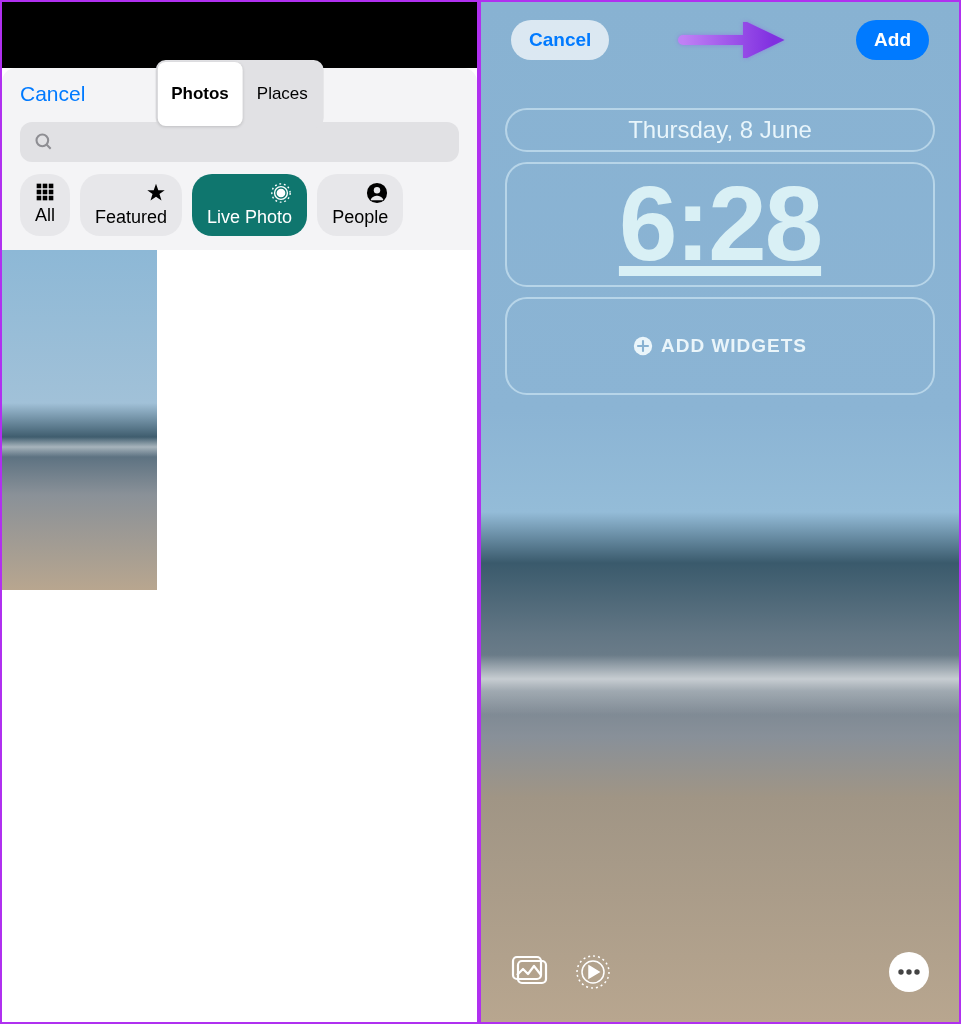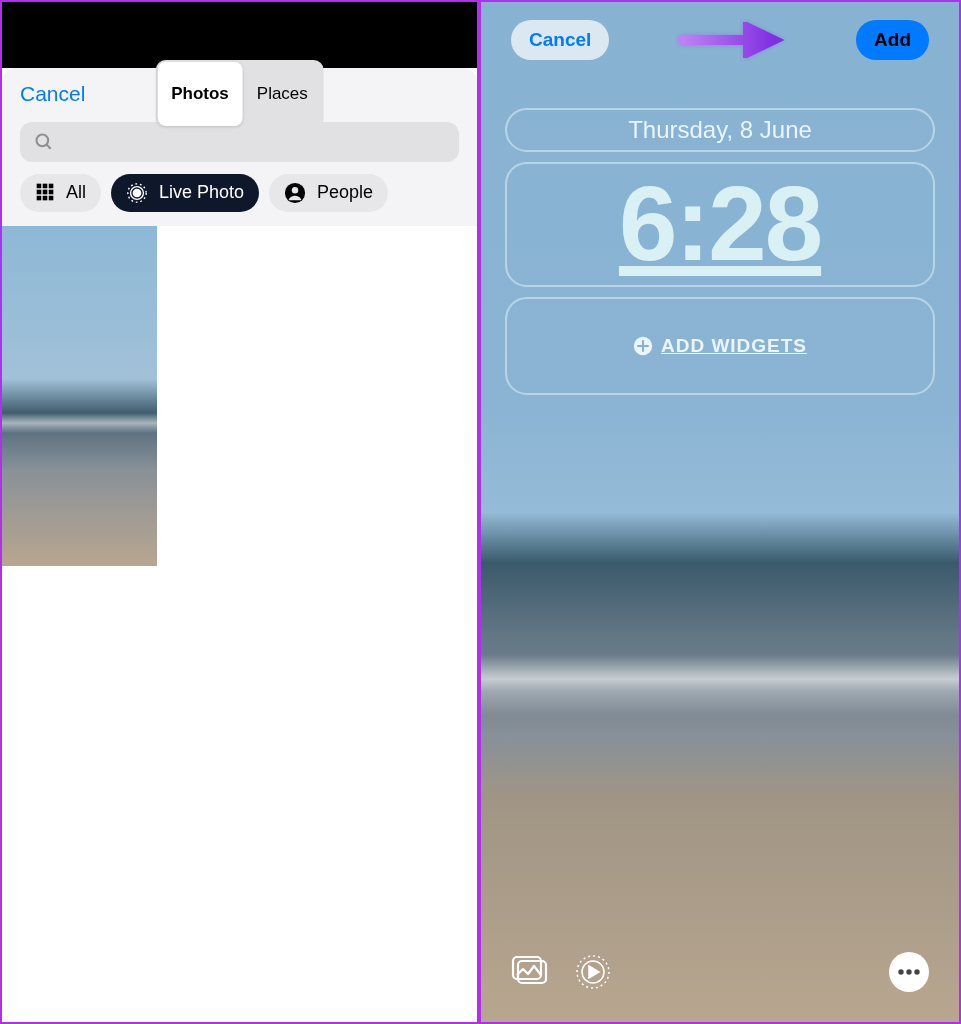--- a/index.html
+++ b/index.html
@@ -155,7 +155,7 @@
     }
     .add-pill {
       background: #007aff;
-      color: #000000;
+      color: #ffffff;
     }
     .clock-area {
       padding: 40px 24px 0;

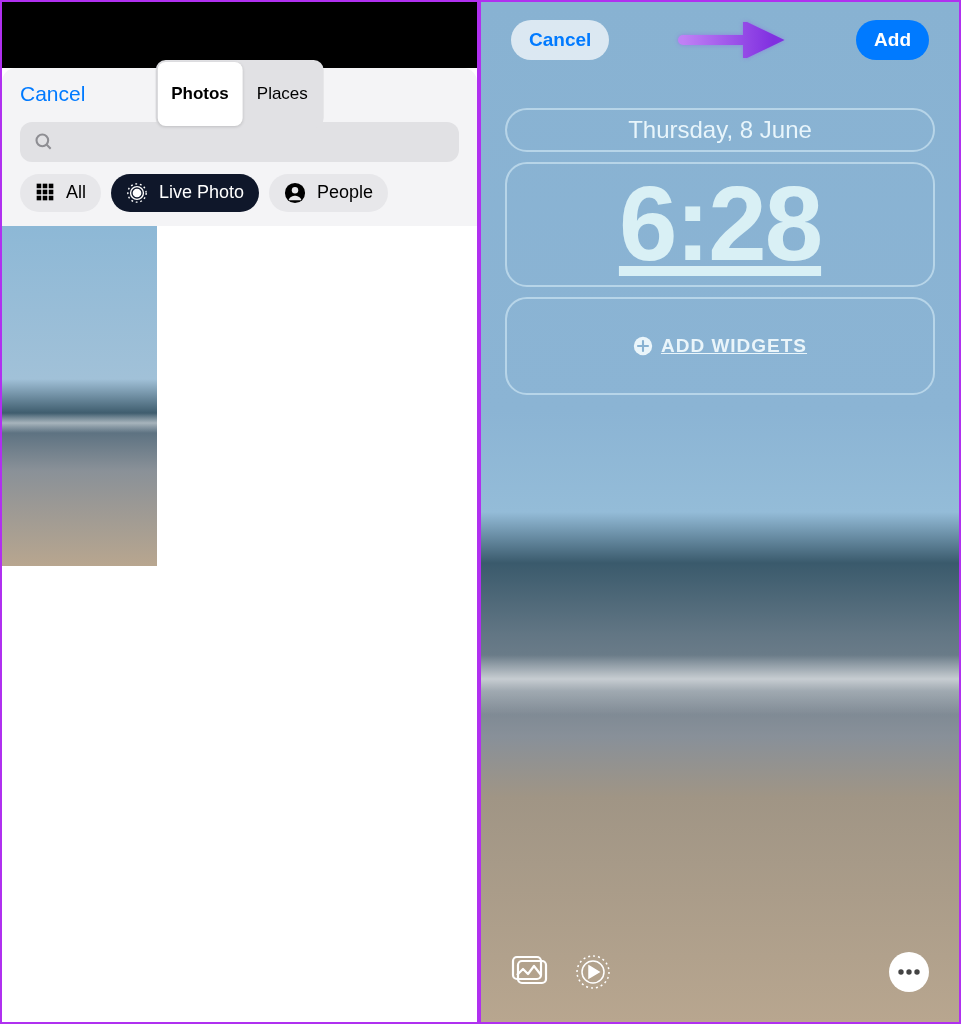--- a/index.html
+++ b/index.html
@@ -90,14 +90,15 @@
     }
     .filter-chip {
       display: flex;
-      align-items: flex-start;
-      gap: 11px;
+      align-items: flex-end;
+      gap: 3px;
       background: #e7e7ea;
       border-radius: 20px;
       padding: 8px 15px;
       font-size: 18px;
       white-space: nowrap;
       cursor: pointer;
+      flex-direction: column;
     }
     .filter-chip.active {
       background: #0f172a;

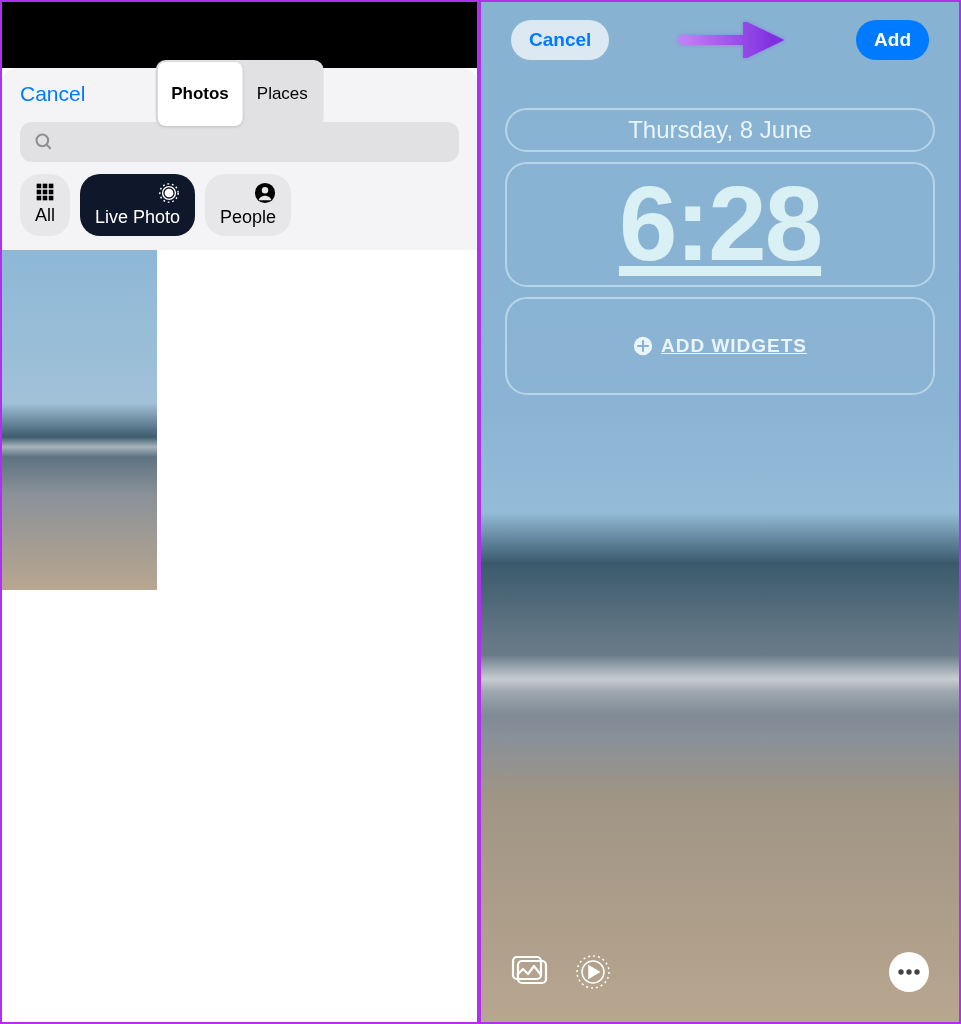--- a/index.html
+++ b/index.html
@@ -273,6 +273,12 @@
             <rect x="16.5" y="16.5" width="5.5" height="5.5"></rect>
           </svg>
         <span>All</span>
+      </div>
+      <div class="filter-chip">
+        <svg width="22" height="22" viewBox="0 0 24 24" fill="#000">
+            <path d="M12 2l2.5 7h7l-5.7 4.2 2.2 7L12 16l-6 4.2 2.2-7L2.5 9h7z"></path>
+          </svg>
+        <span>Featured</span>
       </div>
       <div class="filter-chip active">
         <svg width="22" height="22" viewBox="0 0 24 24" fill="none" stroke="#fff" stroke-width="1.5">

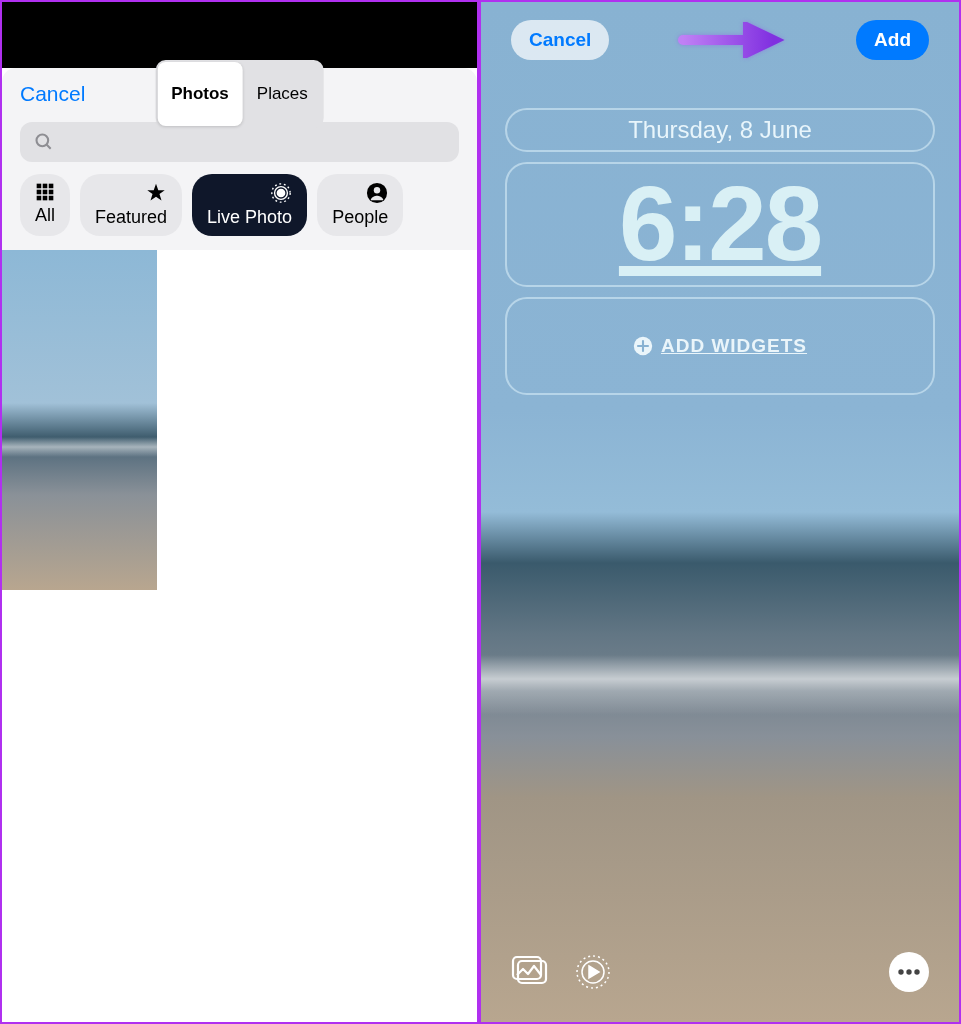--- a/index.html
+++ b/index.html
@@ -101,7 +101,7 @@
       flex-direction: column;
     }
     .filter-chip.active {
-      background: #0f172a;
+      background: #0f766e;
       color: #fff;
     }
     .filter-chip svg { flex-shrink: 0; }

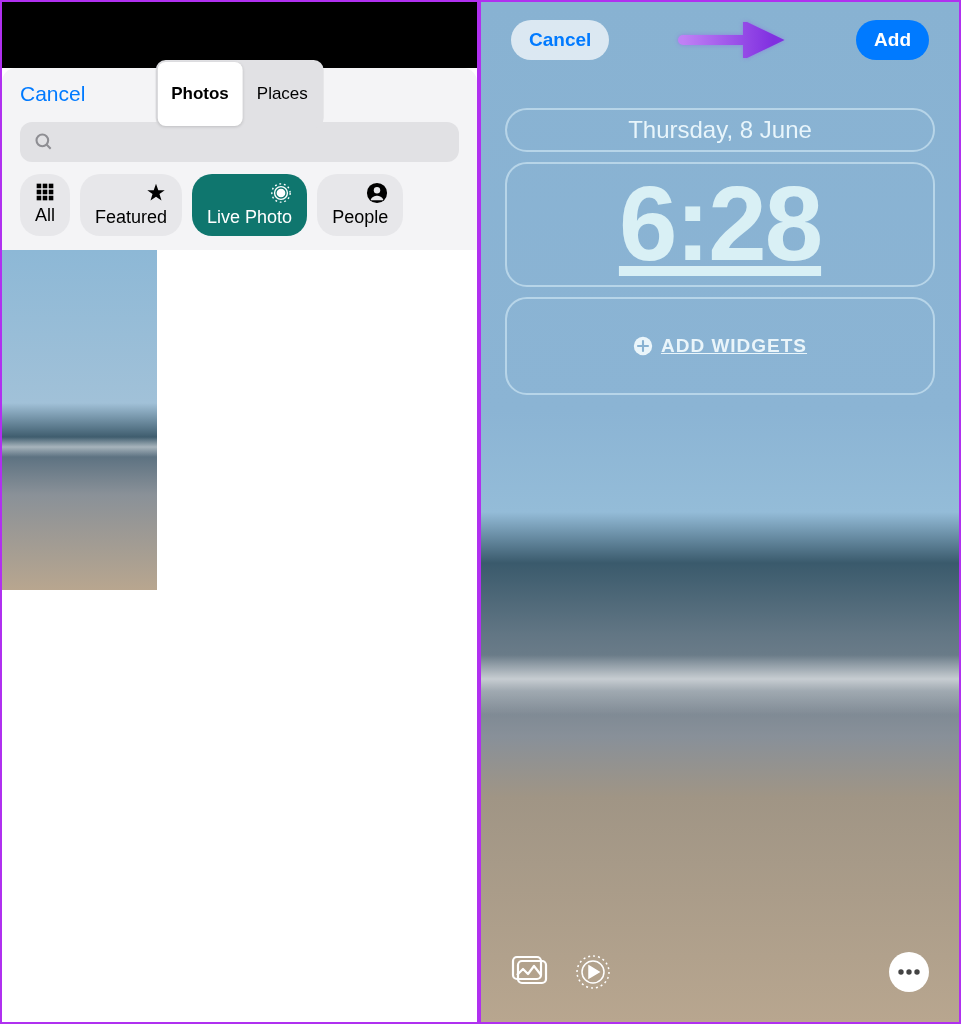--- a/index.html
+++ b/index.html
@@ -196,7 +196,6 @@
       align-items: center;
       justify-content: center;
       gap: 8px;
-      text-decoration: underline;
     }
     .bottom-icons {
       position: absolute;

